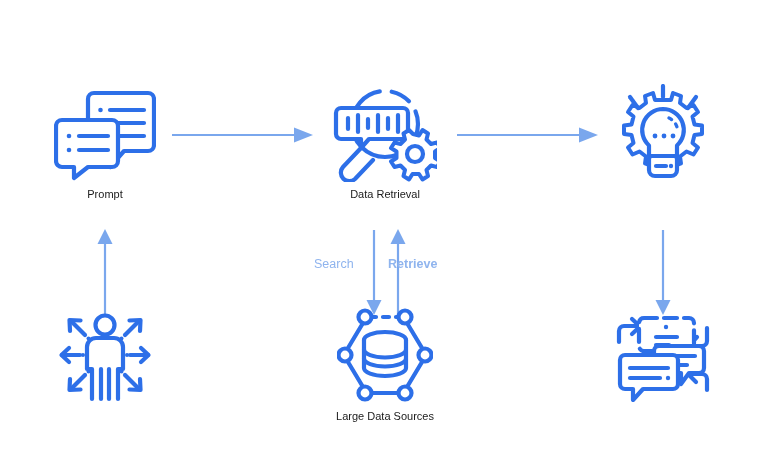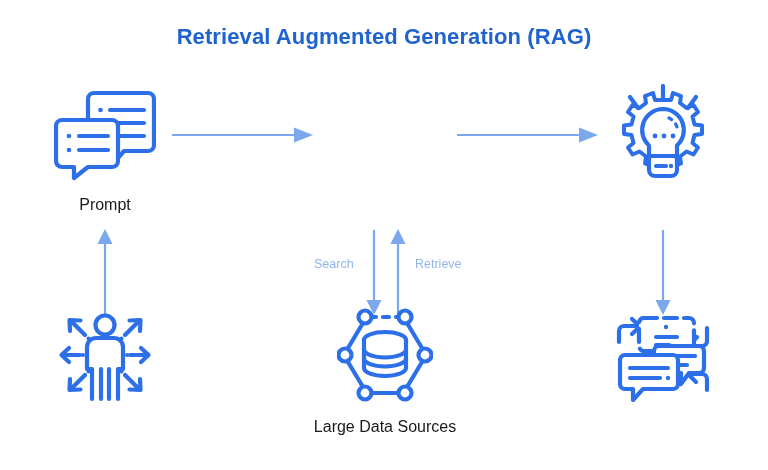--- a/index.html
+++ b/index.html
@@ -76,7 +76,6 @@
 
 <div id="canvas">
 
-  <div class="diagram-title">Retrieval Augmented Generation (RAG)</div>
 
   <svg class="arrow" style="left:170px; top:124px;" width="145" height="22" viewBox="0 0 145 22">
     <line x1="2" y1="11" x2="126" y2="11" stroke="#7AA7ED" stroke-width="2.2"></line>

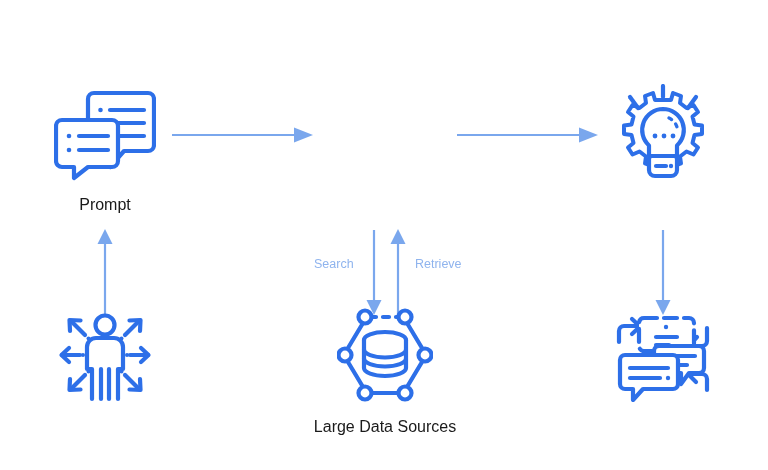--- a/index.html
+++ b/index.html
@@ -45,8 +45,8 @@
     justify-content: center;
   }
   .node .node-label {
-    margin-top: 8px;
-    font-size: 16px;
+    margin-top: 0;
+    font-size: 11px;
     color: #1A1A1A;
     line-height: 1.1;
     white-space: nowrap;

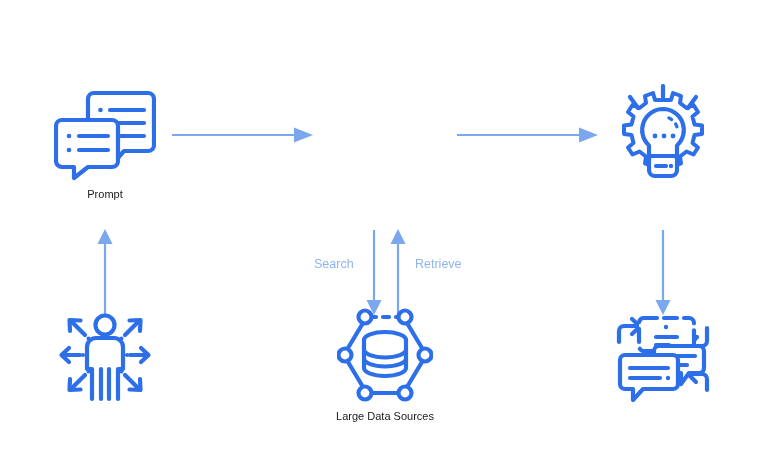--- a/index.html
+++ b/index.html
@@ -131,6 +131,28 @@
     <div class="node-label">Prompt</div>
   </div>
 
+  <div class="node col-mid row-top">
+    <div class="icon-wrap">
+      <svg width="104" height="98" viewBox="0 0 104 98" fill="none" stroke="#2D6FE8" stroke-width="4.2" stroke-linecap="round" stroke-linejoin="round">
+
+        <circle cx="52" cy="40" r="33" stroke-dasharray="150 12 20 12"></circle>
+
+        <path d="M28 64 L10 83 a8.5 8.5 0 0 0 12 12 L40 76"></path>
+
+        <path d="M8 24 H70 a5 5 0 0 1 5 5 V50 a5 5 0 0 1 -5 5 H36 L28 64 V55 H8 a5 5 0 0 1 -5 -5 V29 a5 5 0 0 1 5 -5 Z" fill="#FFFFFF"></path>
+        <line x1="15" y1="34" x2="15" y2="45"></line>
+        <line x1="25" y1="31" x2="25" y2="48"></line>
+        <line x1="35" y1="35" x2="35" y2="44"></line>
+        <line x1="45" y1="31" x2="45" y2="48"></line>
+        <line x1="55" y1="34" x2="55" y2="45"></line>
+        <line x1="65" y1="31" x2="65" y2="48"></line>
+
+        <path d="M80 50 l6 1.5 3.5 -5.5 5.5 3.5 -1.5 6 4.5 4.5 6 -1.5 3.5 5.5 -5.5 3.5 0 6.5 5.5 3.5 -3.5 5.5 -6 -1.5 -4.5 4.5 1.5 6 -5.5 3.5 -3.5 -5.5 -6.5 0 -3.5 5.5 -5.5 -3.5 1.5 -6 -4.5 -4.5 -6 1.5 -3.5 -5.5 5.5 -3.5 0 -6.5 -5.5 -3.5 3.5 -5.5 6 1.5 4.5 -4.5 -1.5 -6 5.5 -3.5 Z" fill="#FFFFFF" stroke-width="4"></path>
+        <circle cx="82" cy="70" r="8" fill="#FFFFFF"></circle>
+      </svg>
+    </div>
+    <div class="node-label">Data Retrieval</div>
+  </div>
 
   <div class="node col-right row-top">
     <div class="icon-wrap">

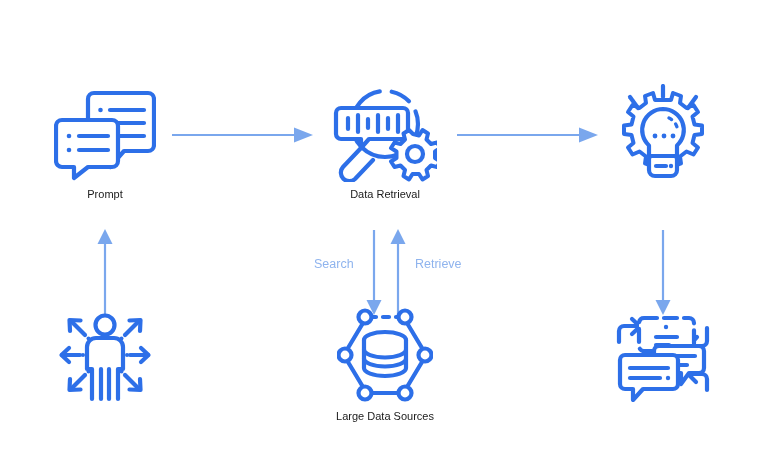--- a/index.html
+++ b/index.html
@@ -108,7 +108,7 @@
   </svg>
 
   <div class="edge-label" style="left:314px; top:257px; text-align:left;">Search</div>
-  <div class="edge-label" style="left:415px; top:257px;">Retrieve</div>
+  <div class="edge-label" style="left:388px; top:257px;font-weight:bold;">Retrieve</div>
 
   <div class="node col-left row-top">
     <div class="icon-wrap">

